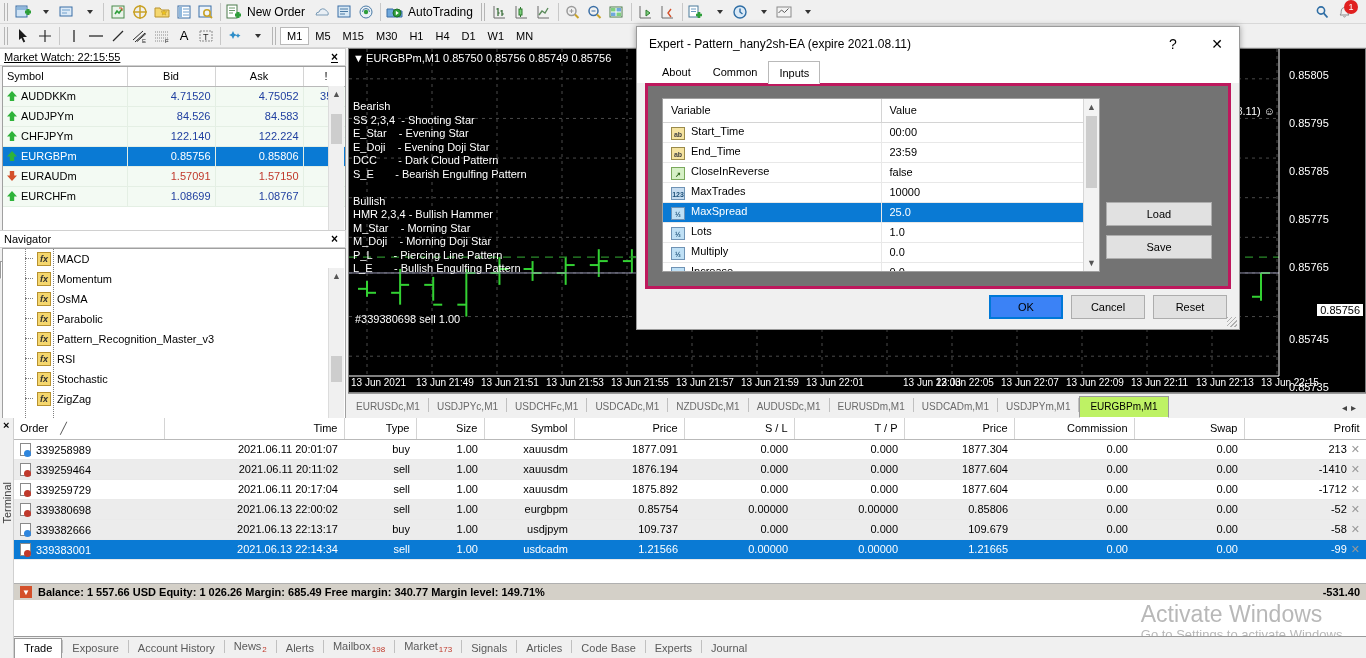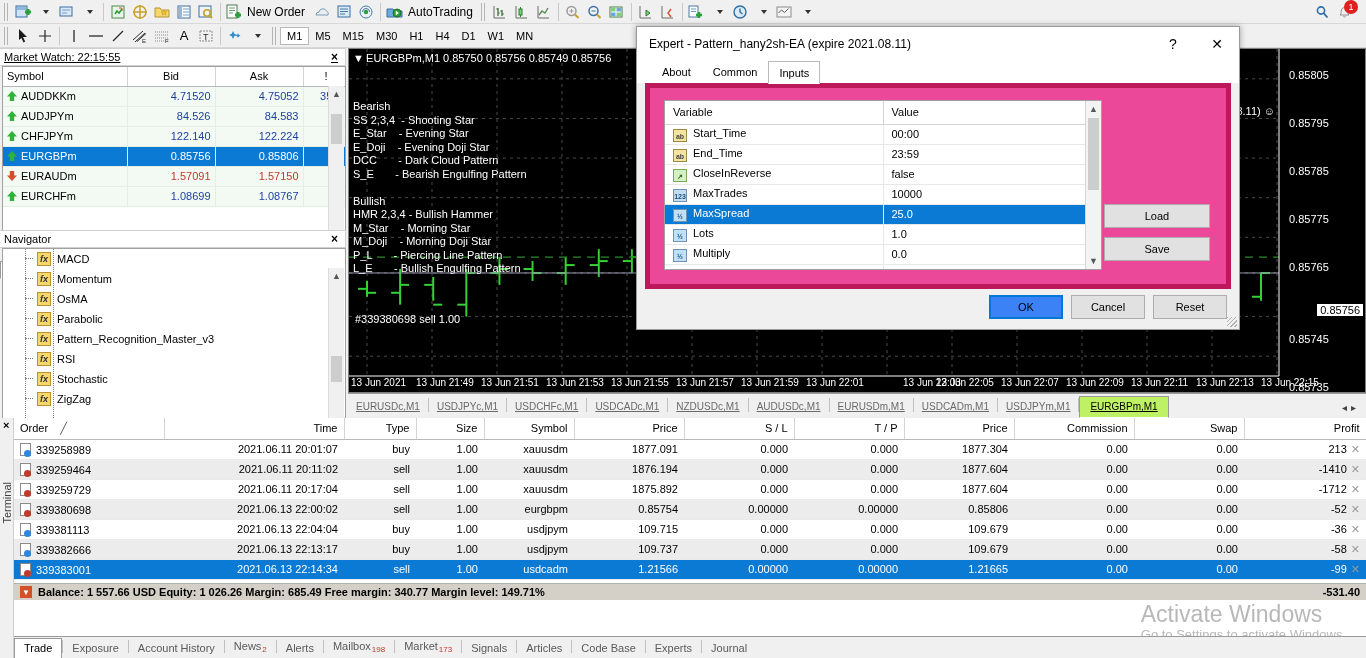--- a/index.html
+++ b/index.html
@@ -159,8 +159,8 @@
   .dlg-tabs .dt { padding:3px 10px 4px 10px; border:1px solid transparent; }
   .dlg-tabs .dt.active { background:#fff; border:1px solid #b9b9b9; border-bottom-color:#fff;
      position:relative; top:1px; z-index:2; padding-top:5px; }
-  .dlg-body { position:absolute; left:8px; right:8px; top:56px; bottom:40px; background:#ec4899;
-     border:5px solid #be185d; }
+  .dlg-body { position:absolute; left:8px; right:8px; top:56px; bottom:40px; background:#737373;
+     border:3px solid #be185d; }
   .inputs-box { position:absolute; left:14px; top:12px; width:438px; bottom:14px;
      border:1px solid #a0a0a0; background:#fff; overflow:hidden; }
   table.inputs { width:100%; border-collapse:collapse; font-size:11px; table-layout:fixed; }

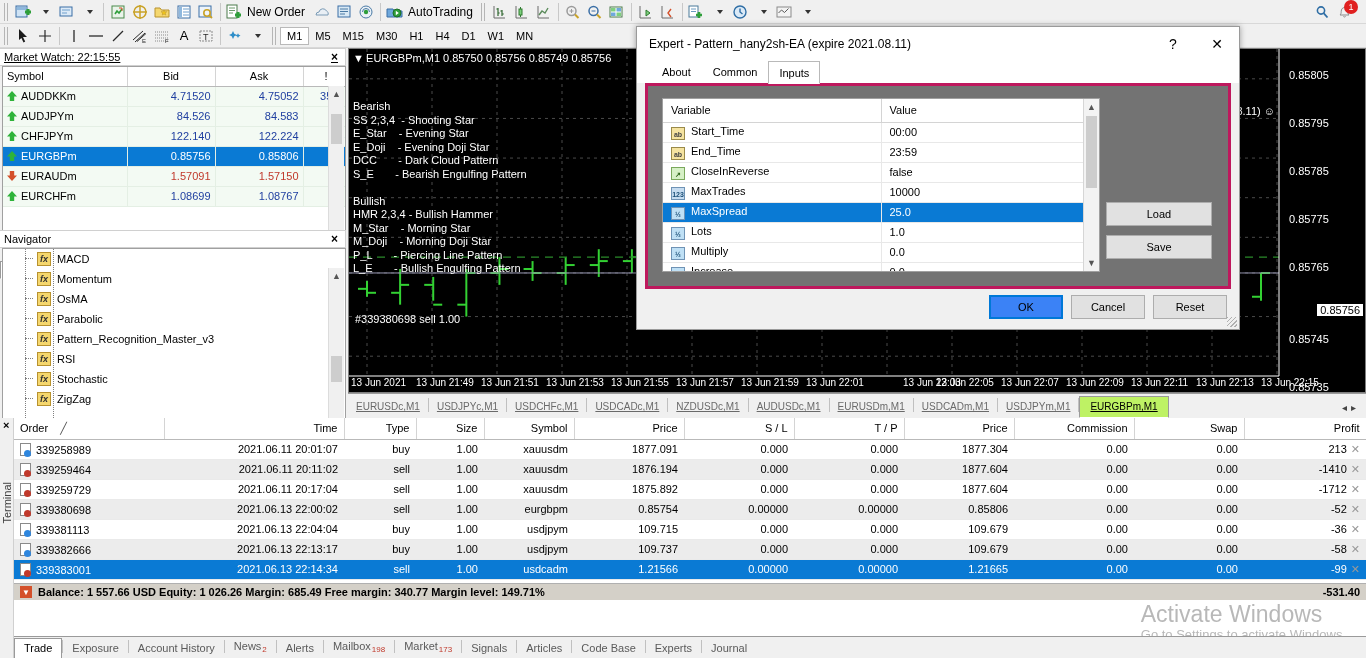--- a/index.html
+++ b/index.html
@@ -99,7 +99,7 @@
   
   #chart-tabs { position:absolute; left:348px; top:393px; right:0; height:24px;
      background:#f0f0f0; border-top:1px solid #9a9a9a; display:flex; align-items:flex-end; font-size:10px;}
-  #chart-tabs .ct { padding:4px 8px 5px 8px; color:#6a6a6a;text-decoration:underline; }
+  #chart-tabs .ct { padding:4px 8px 5px 8px; color:#6a6a6a; }
   #chart-tabs .ct.active { background:#bef264; color:#000; border:1px solid #9a9a9a; border-bottom-color:#fff;
      position:relative; top:1px; padding:4px 10px 5px 10px; }
   .ct-div { width:1px; height:14px; background:#c0c0c0; margin:0 0 5px 0; }

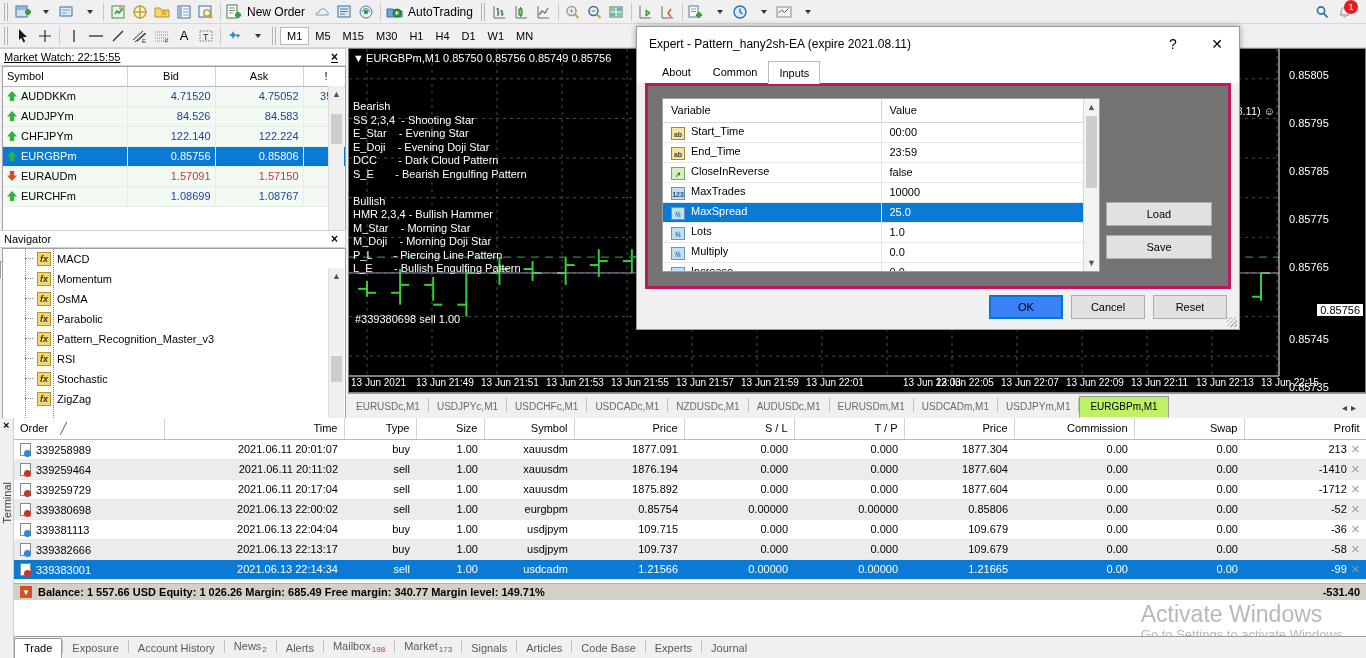--- a/index.html
+++ b/index.html
@@ -880,20 +880,6 @@
           <td>0.00</td>
           <td>-52<span class="close-x">✕</span></td>
         </tr>
-        <tr class="">
-          <td class="l"><span class="ord-icon"></span>339381113</td>
-          <td>2021.06.13 22:04:04</td>
-          <td>buy</td>
-          <td>1.00</td>
-          <td>usdjpym</td>
-          <td>109.715</td>
-          <td>0.000</td>
-          <td>0.000</td>
-          <td>109.679</td>
-          <td>0.00</td>
-          <td>0.00</td>
-          <td>-36<span class="close-x">✕</span></td>
-        </tr>
         <tr class="odd">
           <td class="l"><span class="ord-icon"></span>339382666</td>
           <td>2021.06.13 22:13:17</td>

